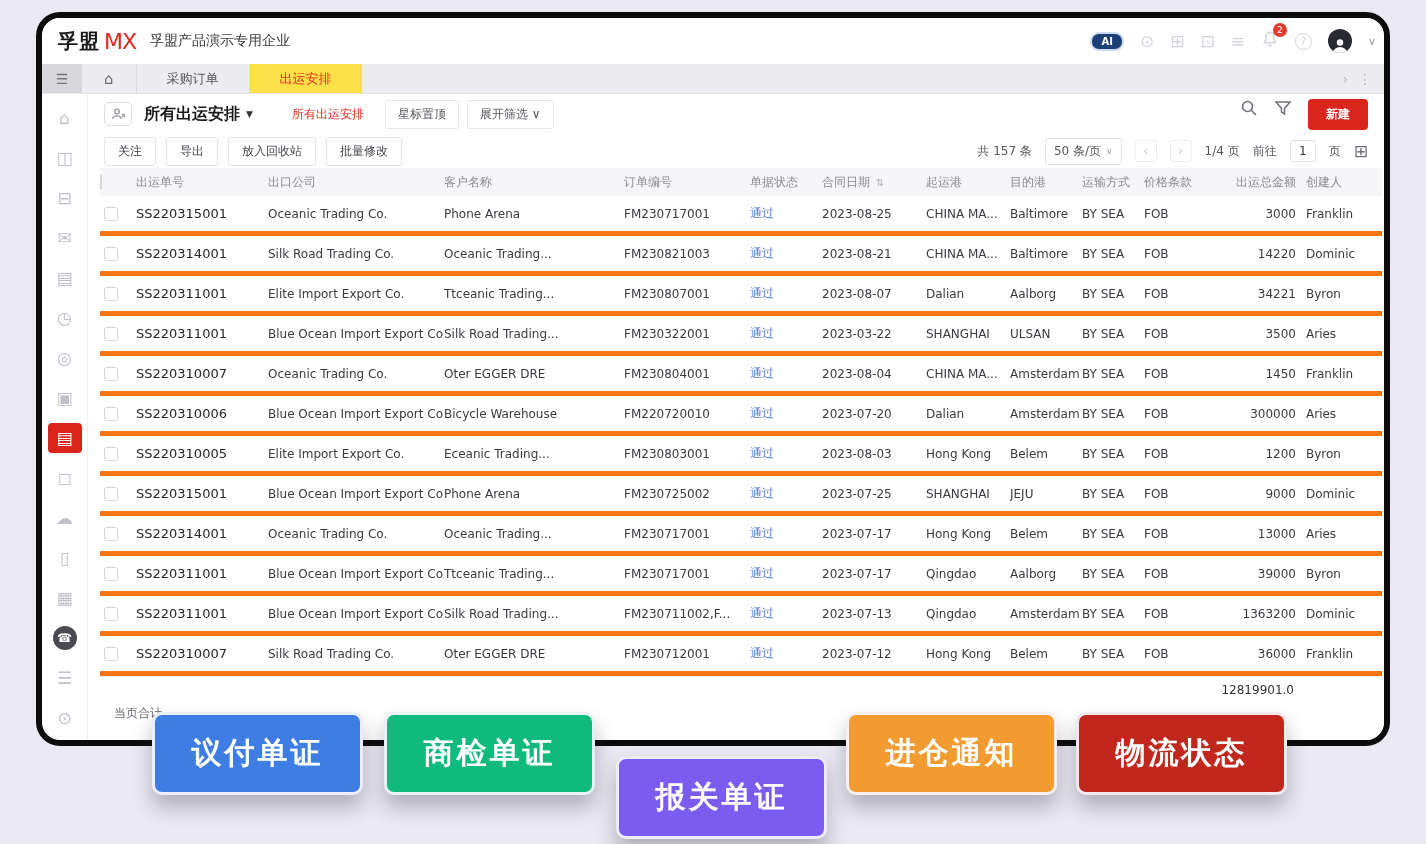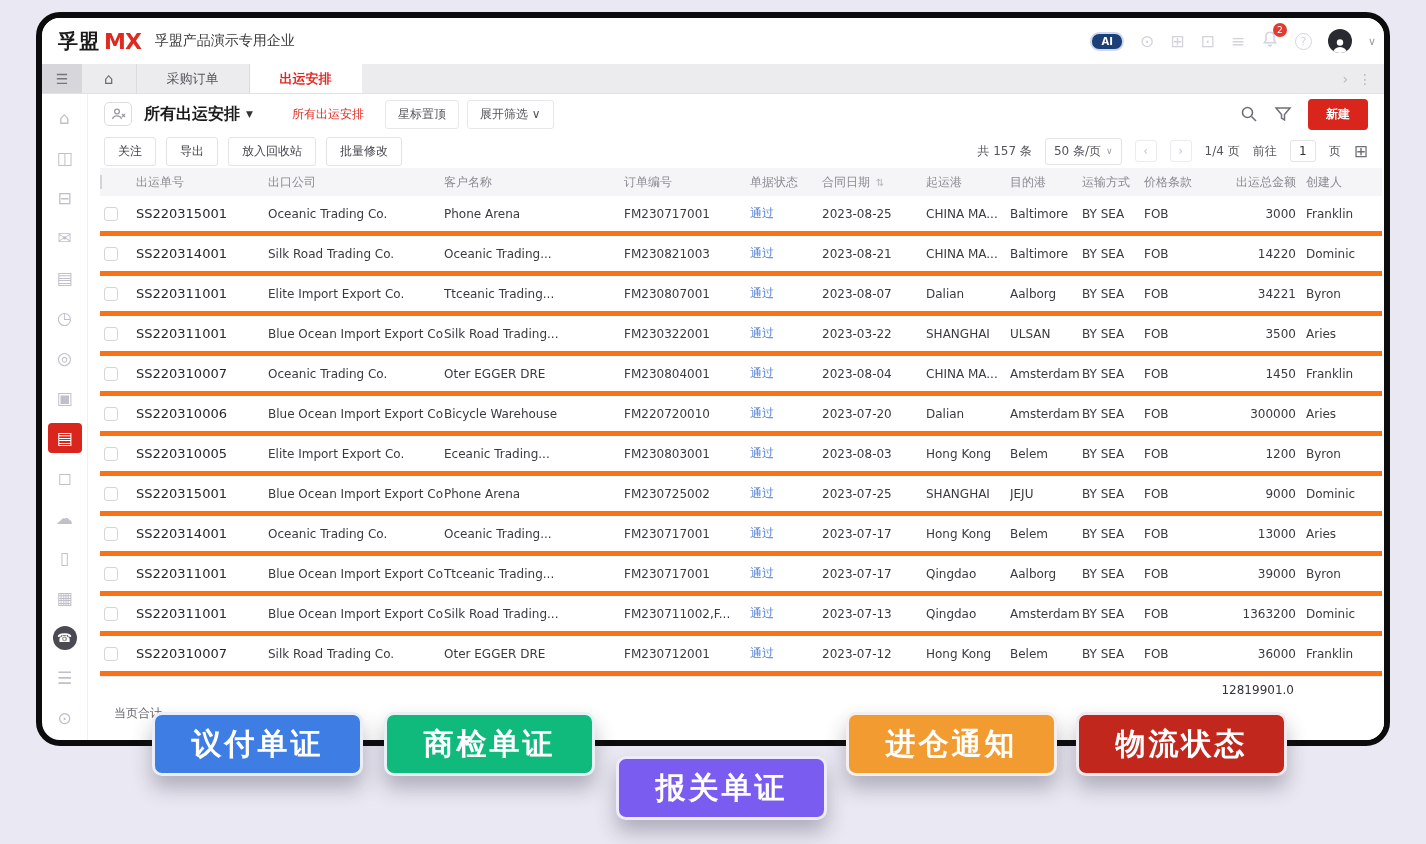--- a/index.html
+++ b/index.html
@@ -12,7 +12,7 @@
   
   .topbar { height:46px; display:flex; align-items:center; padding:0 8px 0 16px; background:#fff; }
   .logo-cn { font-size:20px; font-weight:bold; color:#1a1a1a; letter-spacing:1px; }
-  .logo-mx { font-size:22px; font-weight:bold; color:#e02a20; margin-left:4px; letter-spacing:-1px; }
+  .logo-mx { font-size:22px; font-weight:normal; color:#e02a20; margin-left:4px; letter-spacing:-1px; }
   .company { font-size:14px; color:#3a3a3a; margin-left:14px; }
   .topbar-right { margin-left:auto; display:flex; align-items:center; gap:16px; }
   .ai-pill { background:#1d3f77; color:#fff; font-size:10px; font-weight:bold; border-radius:9px;

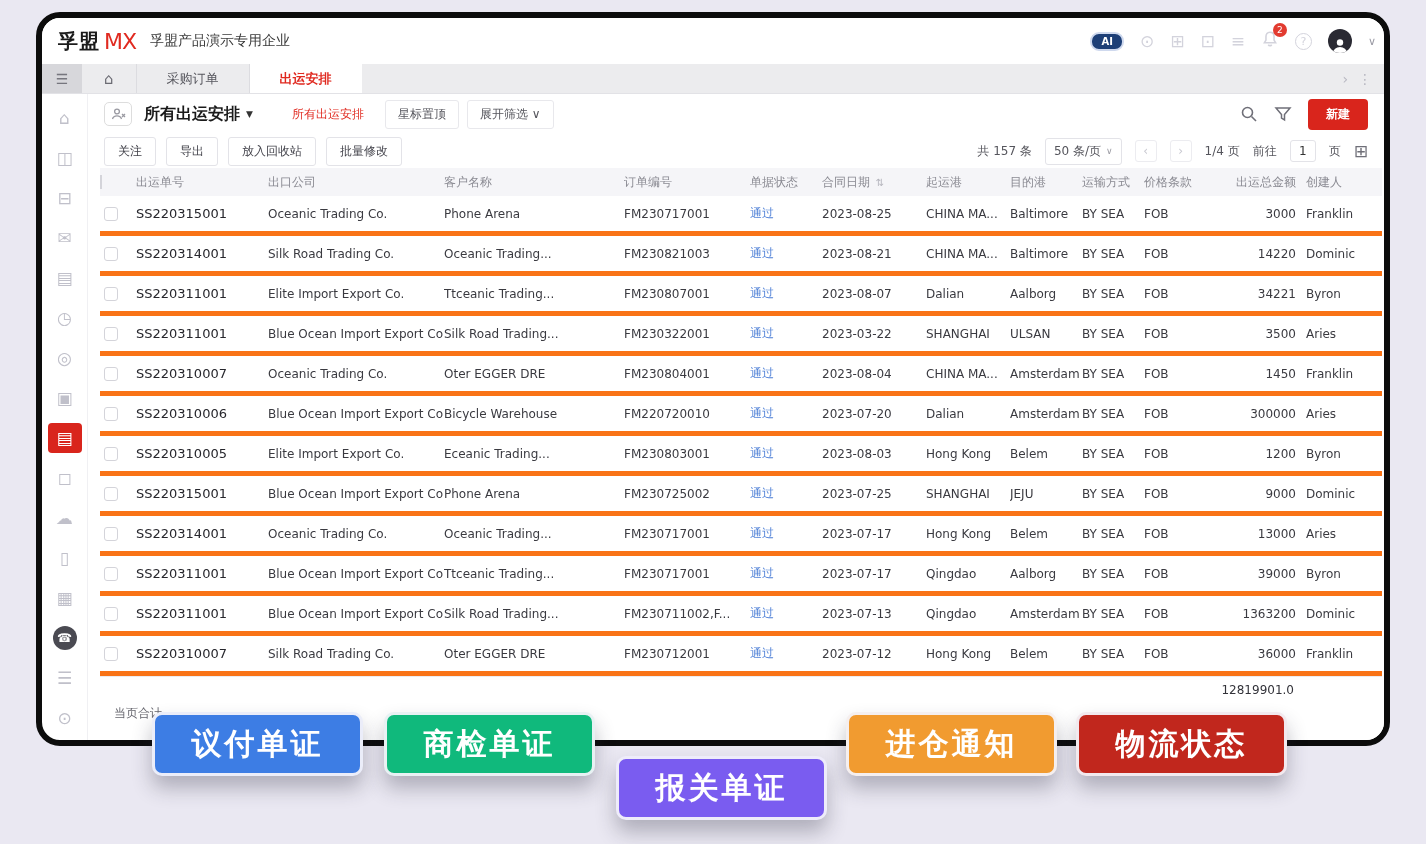--- a/index.html
+++ b/index.html
@@ -32,7 +32,7 @@
   .tab { display:flex; align-items:center; justify-content:center; font-size:13px; color:#55555c;
     padding:0 30px; border-right:1px solid #dcdce0; cursor:pointer; }
   .tab.home { padding:0 22px; font-size:15px; color:#6b6b73; }
-  .tab.active { background:#ffffff; color:#e02a20; font-weight:bold; border-right:none; }
+  .tab.active { background:#fde047; color:#e02a20; font-weight:normal; border-right:none; }
   .tabbar-right { margin-left:auto; display:flex; align-items:center; gap:10px; padding-right:12px; color:#b9b9c2; font-size:14px; }
 
   

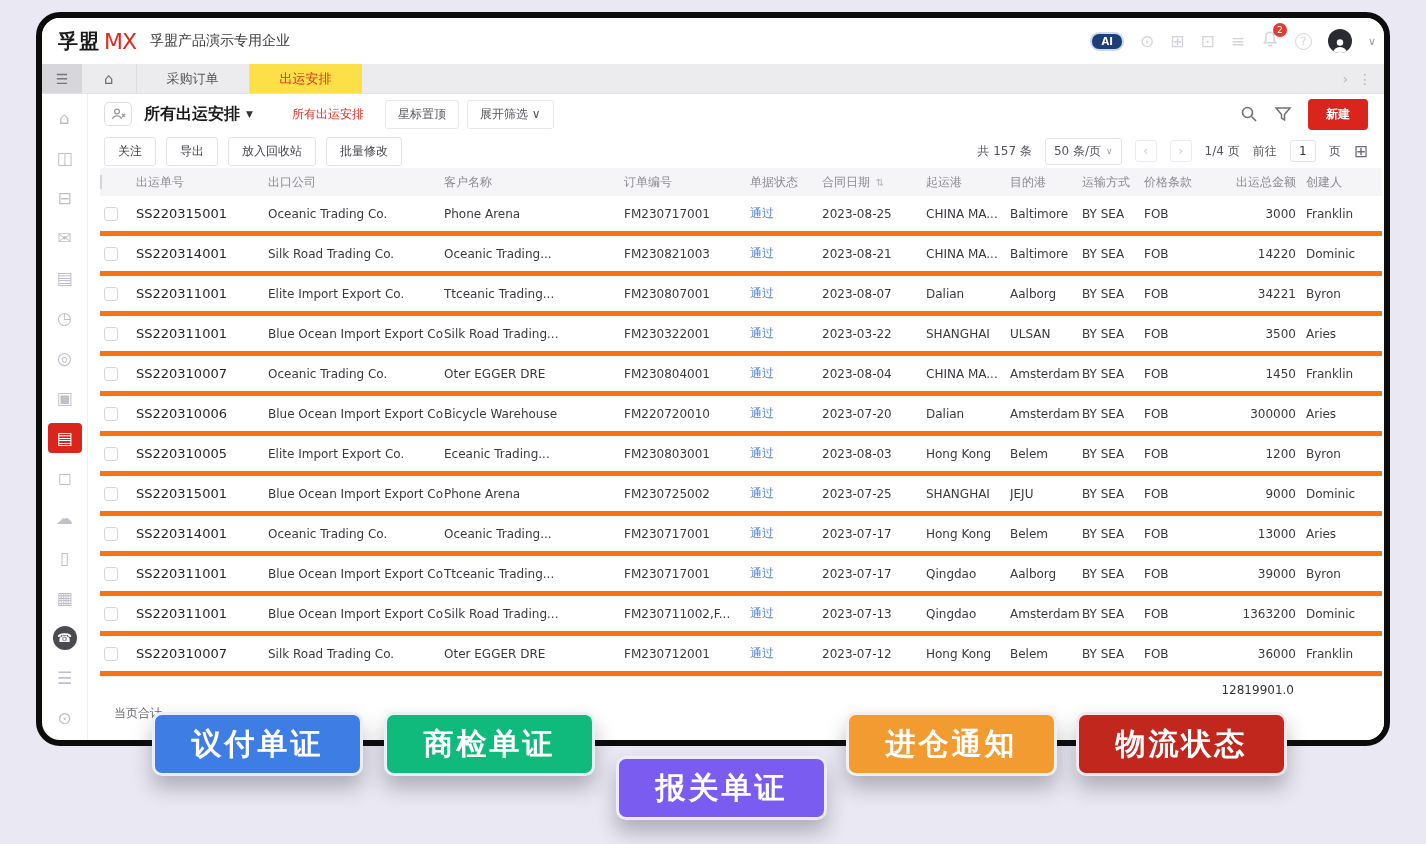--- a/index.html
+++ b/index.html
@@ -57,7 +57,7 @@
   .vtab { font-size:12px; color:#55555c; padding:5px 12px; margin-right:8px; background:#fff; border:1px solid transparent; cursor:pointer; }
   .vtab.sel { color:#e02a20; }
   .vtab.bordered { border:1px solid #e8e8ec; border-radius:3px; }
-  .tb1-right { margin-left:auto; display:flex; align-items:center; gap:16px; }
+  .tb1-right { margin-left:auto; display:flex; gap:16px; }
   .tool-ic { color:#6f6f78; width:18px; height:18px; cursor:pointer; }
   .new-btn { background:#d9251c; color:#fff; font-size:12px; font-weight:bold; border:none;
     border-radius:4px; padding:7px 18px; cursor:pointer; }

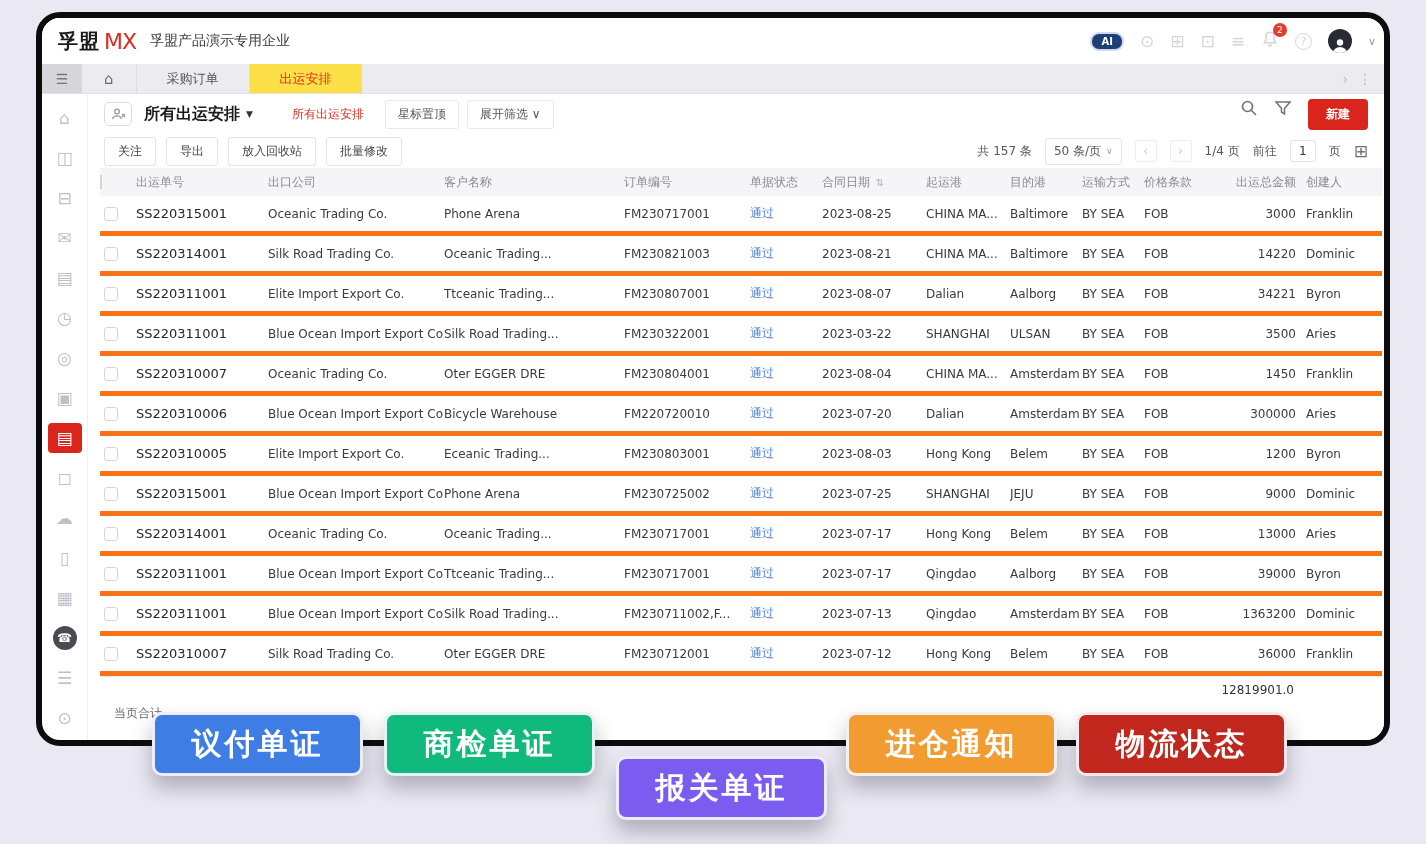--- a/index.html
+++ b/index.html
@@ -97,7 +97,7 @@
   .foot-total { position:absolute; right:88px; top:6px; font-size:12px; color:#33333a; }
 
   
-  .ov-btn { position:absolute; top:712px; width:211px; height:64px; border-radius:10px;
+  .ov-btn { position:absolute; top:712px; width:211px; height:83px; border-radius:10px;
     border:3px solid rgba(244,243,250,.95); box-shadow:0 12px 20px rgba(40,40,60,.30);
     color:#fff; font-size:30px; font-weight:bold; letter-spacing:3px;
     display:flex; align-items:center; justify-content:center; cursor:pointer; }

